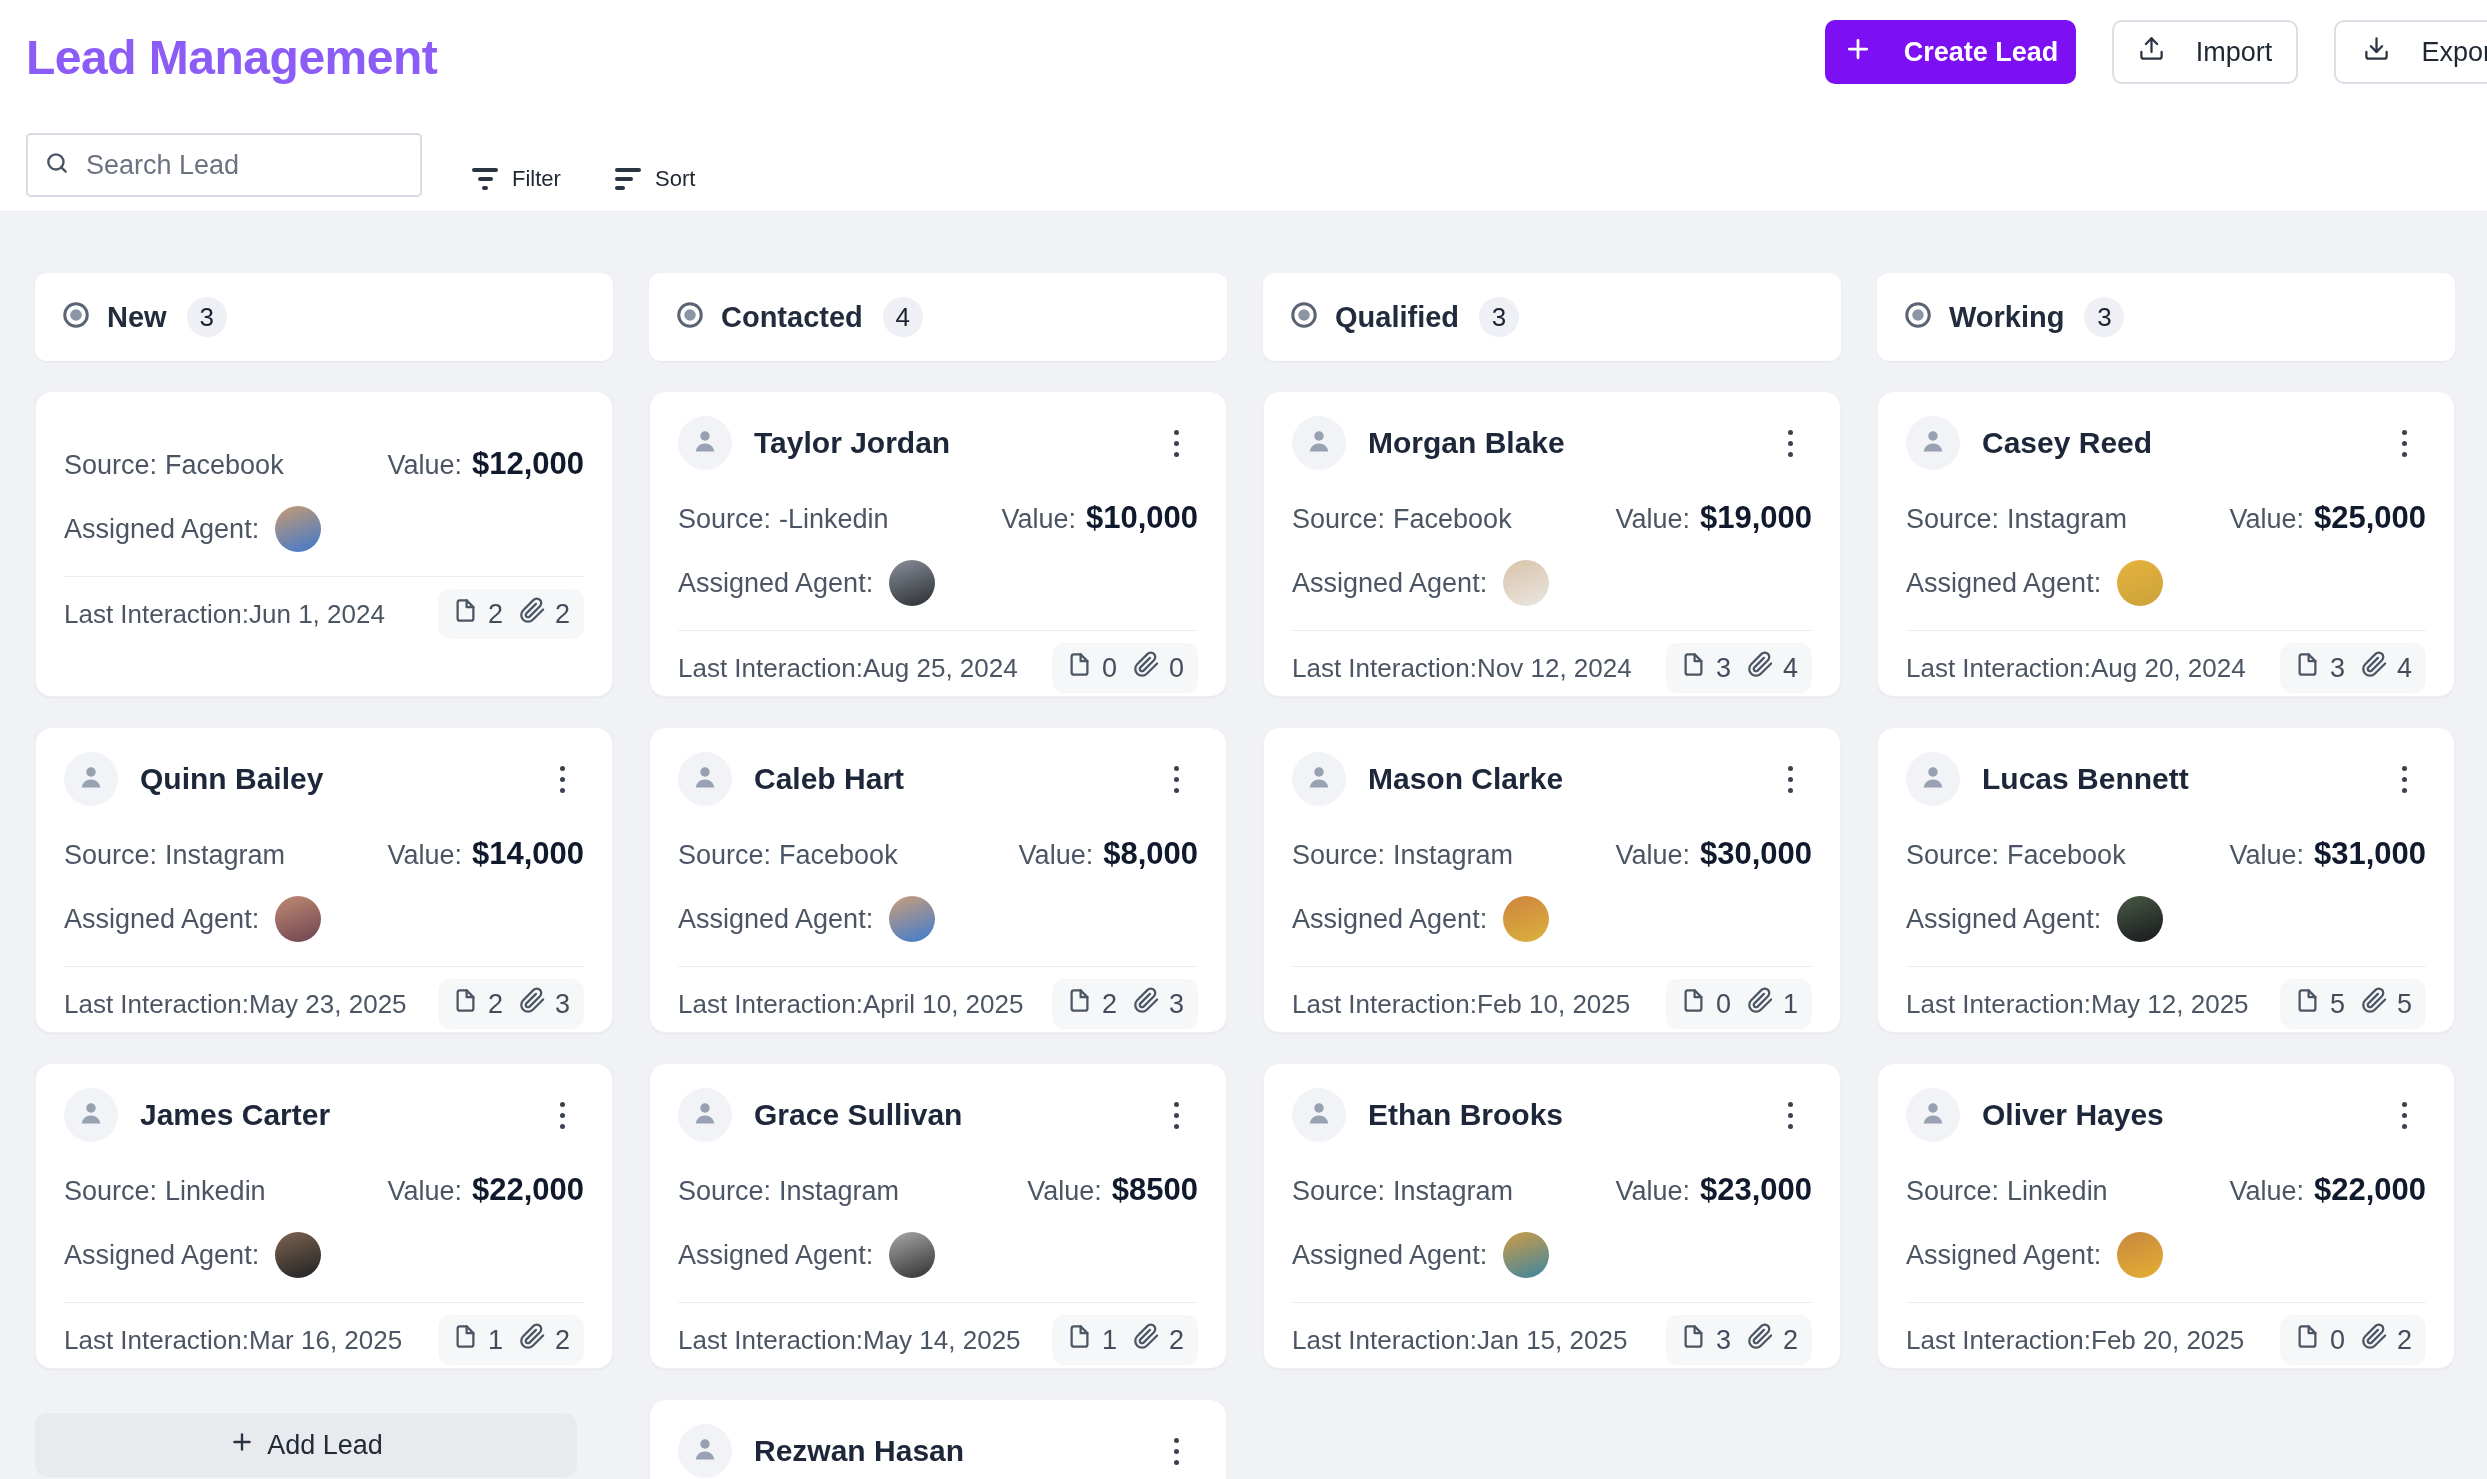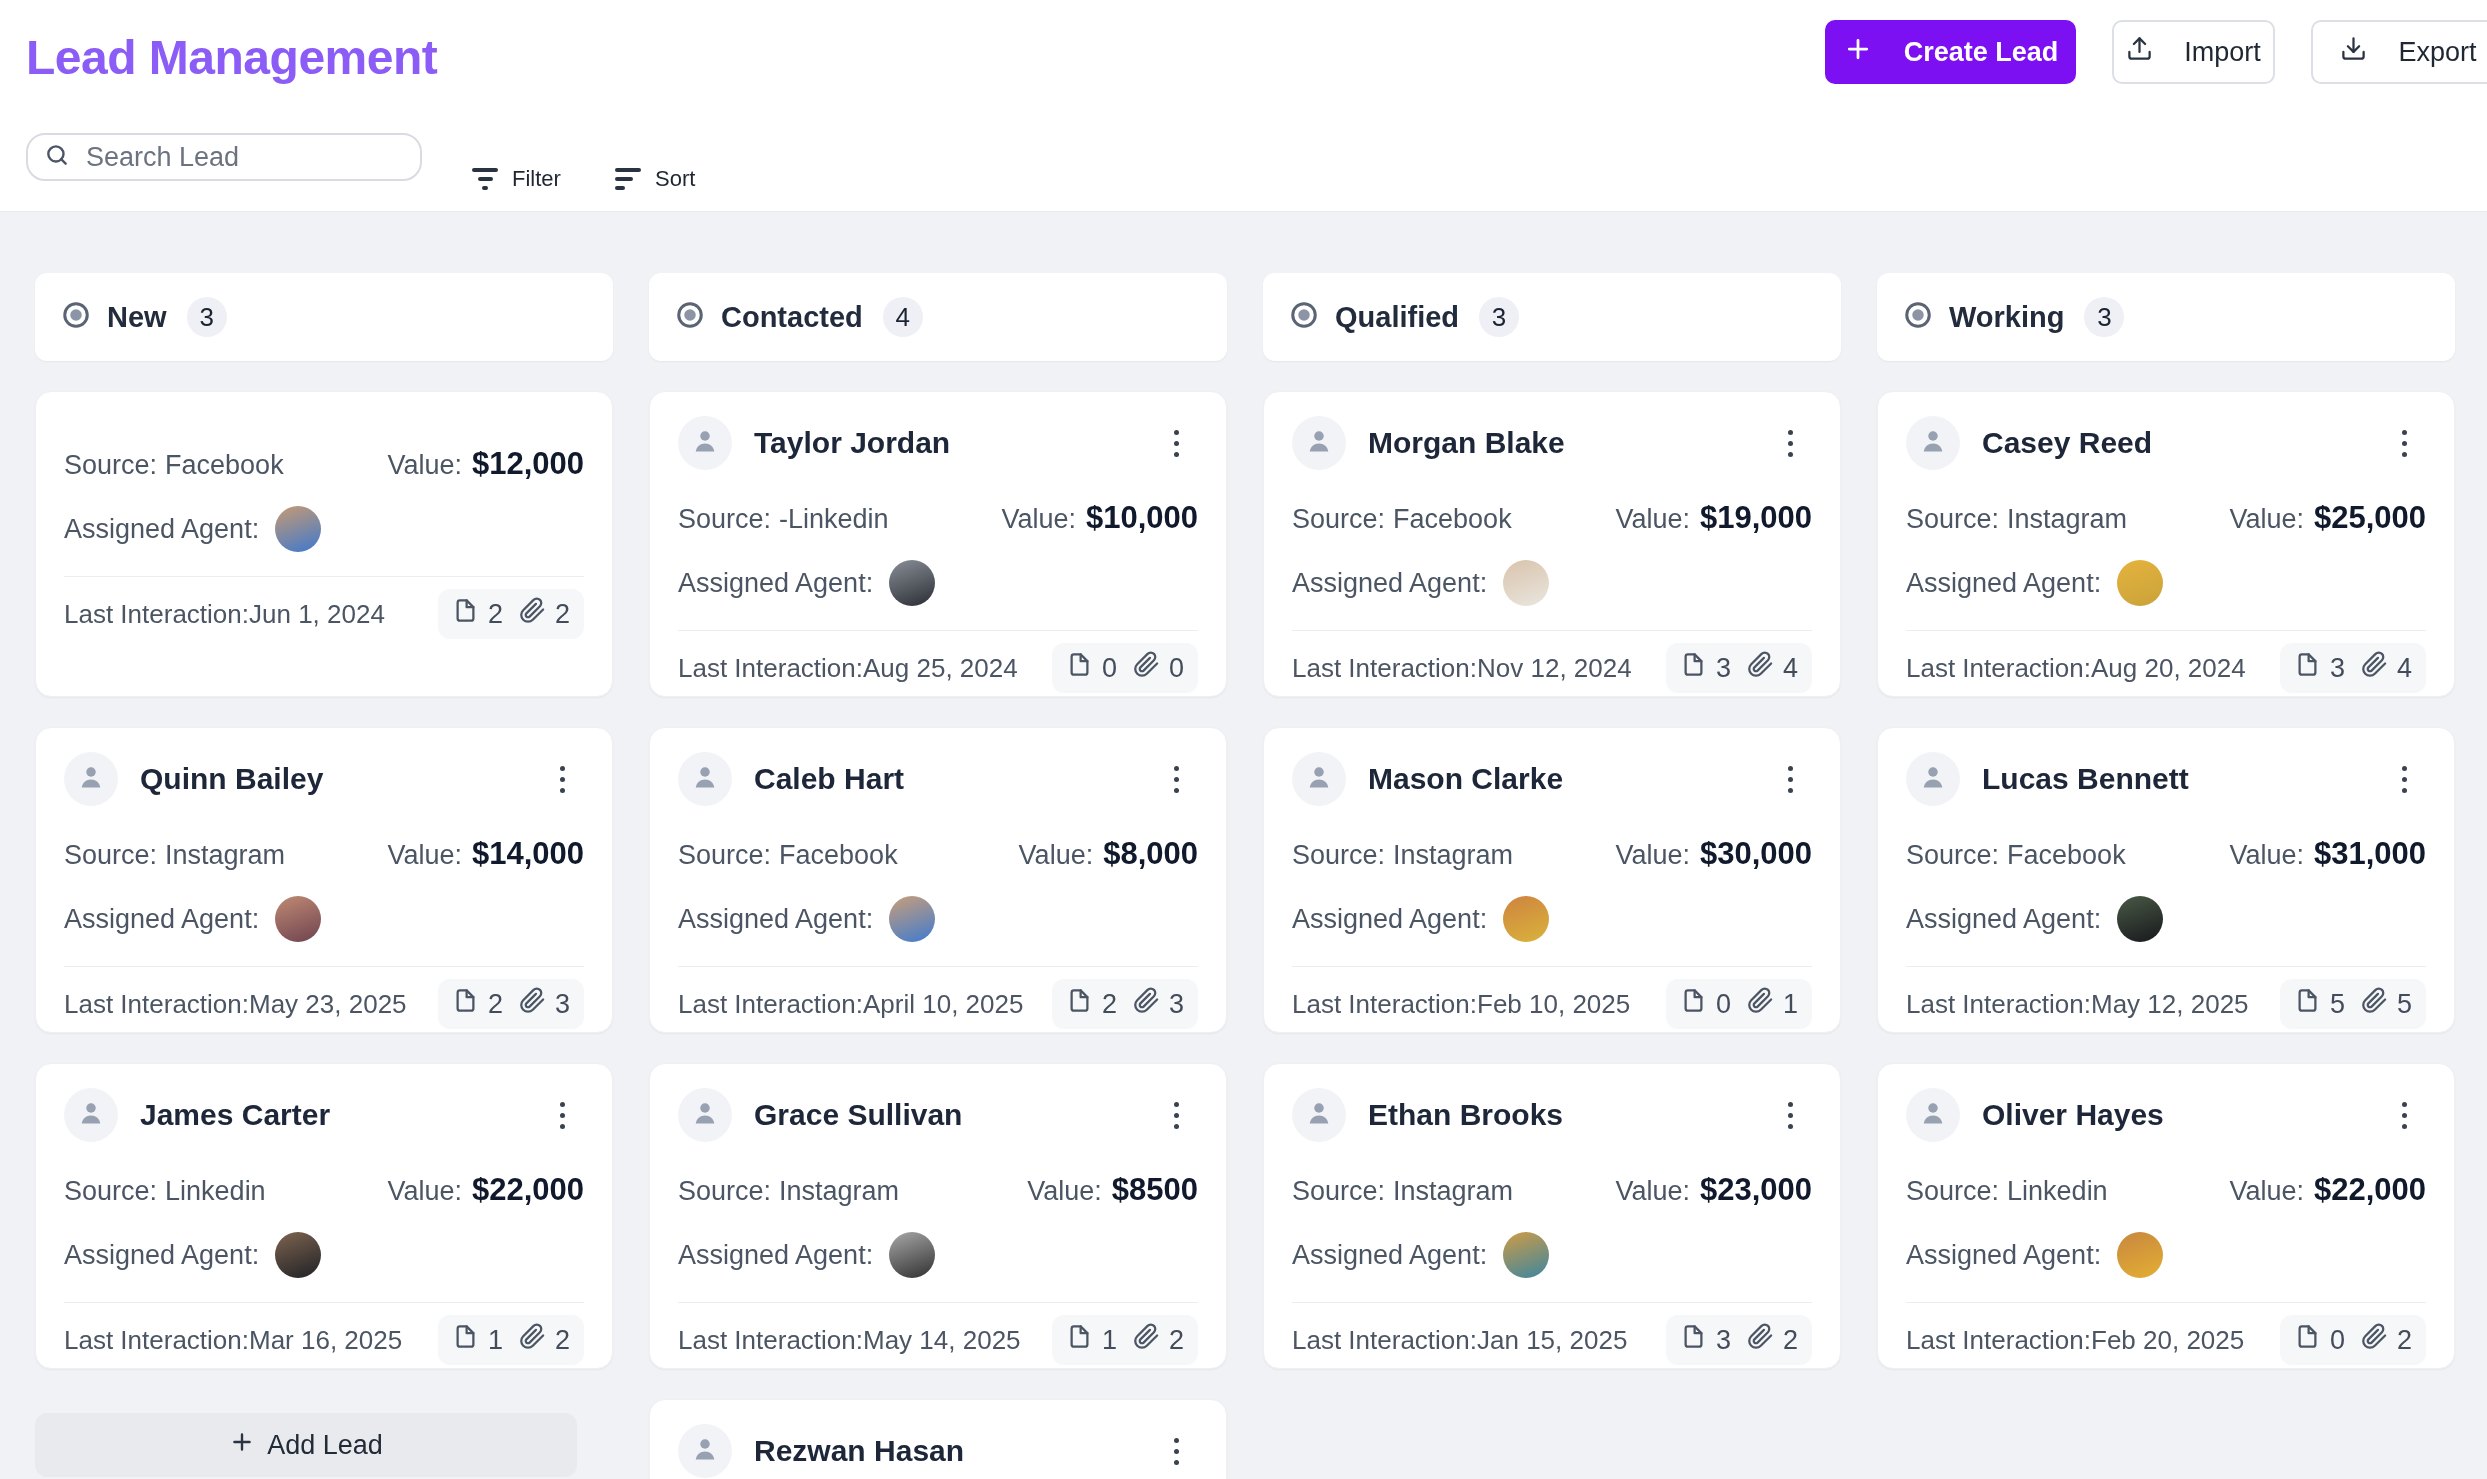--- a/index.html
+++ b/index.html
@@ -14,7 +14,7 @@
   .btn{height:64px;border-radius:10px;display:flex;align-items:center;justify-content:center;gap:31px;font-size:27px;cursor:pointer;box-sizing:border-box;white-space:nowrap;}
   .btn-create{width:251px;background:#7c10f2;color:#fff;font-weight:600;border:none;}
   .btn-outline{background:#fff;border:2px solid #dcdfe5;color:#1f2733;font-weight:500;}
-  .btn-import{width:163px;}
+  .btn-import{width:186px;}
   .btn-export{width:195px;}
   .searchbox{position:absolute;left:26px;top:133px;width:396px;height:48px;background:#fff;border:2px solid #d8dbe1;border-radius:19px;display:flex;align-items:center;box-sizing:border-box;}
   .searchbox svg{margin:0 14px 0 16px;flex:none;}

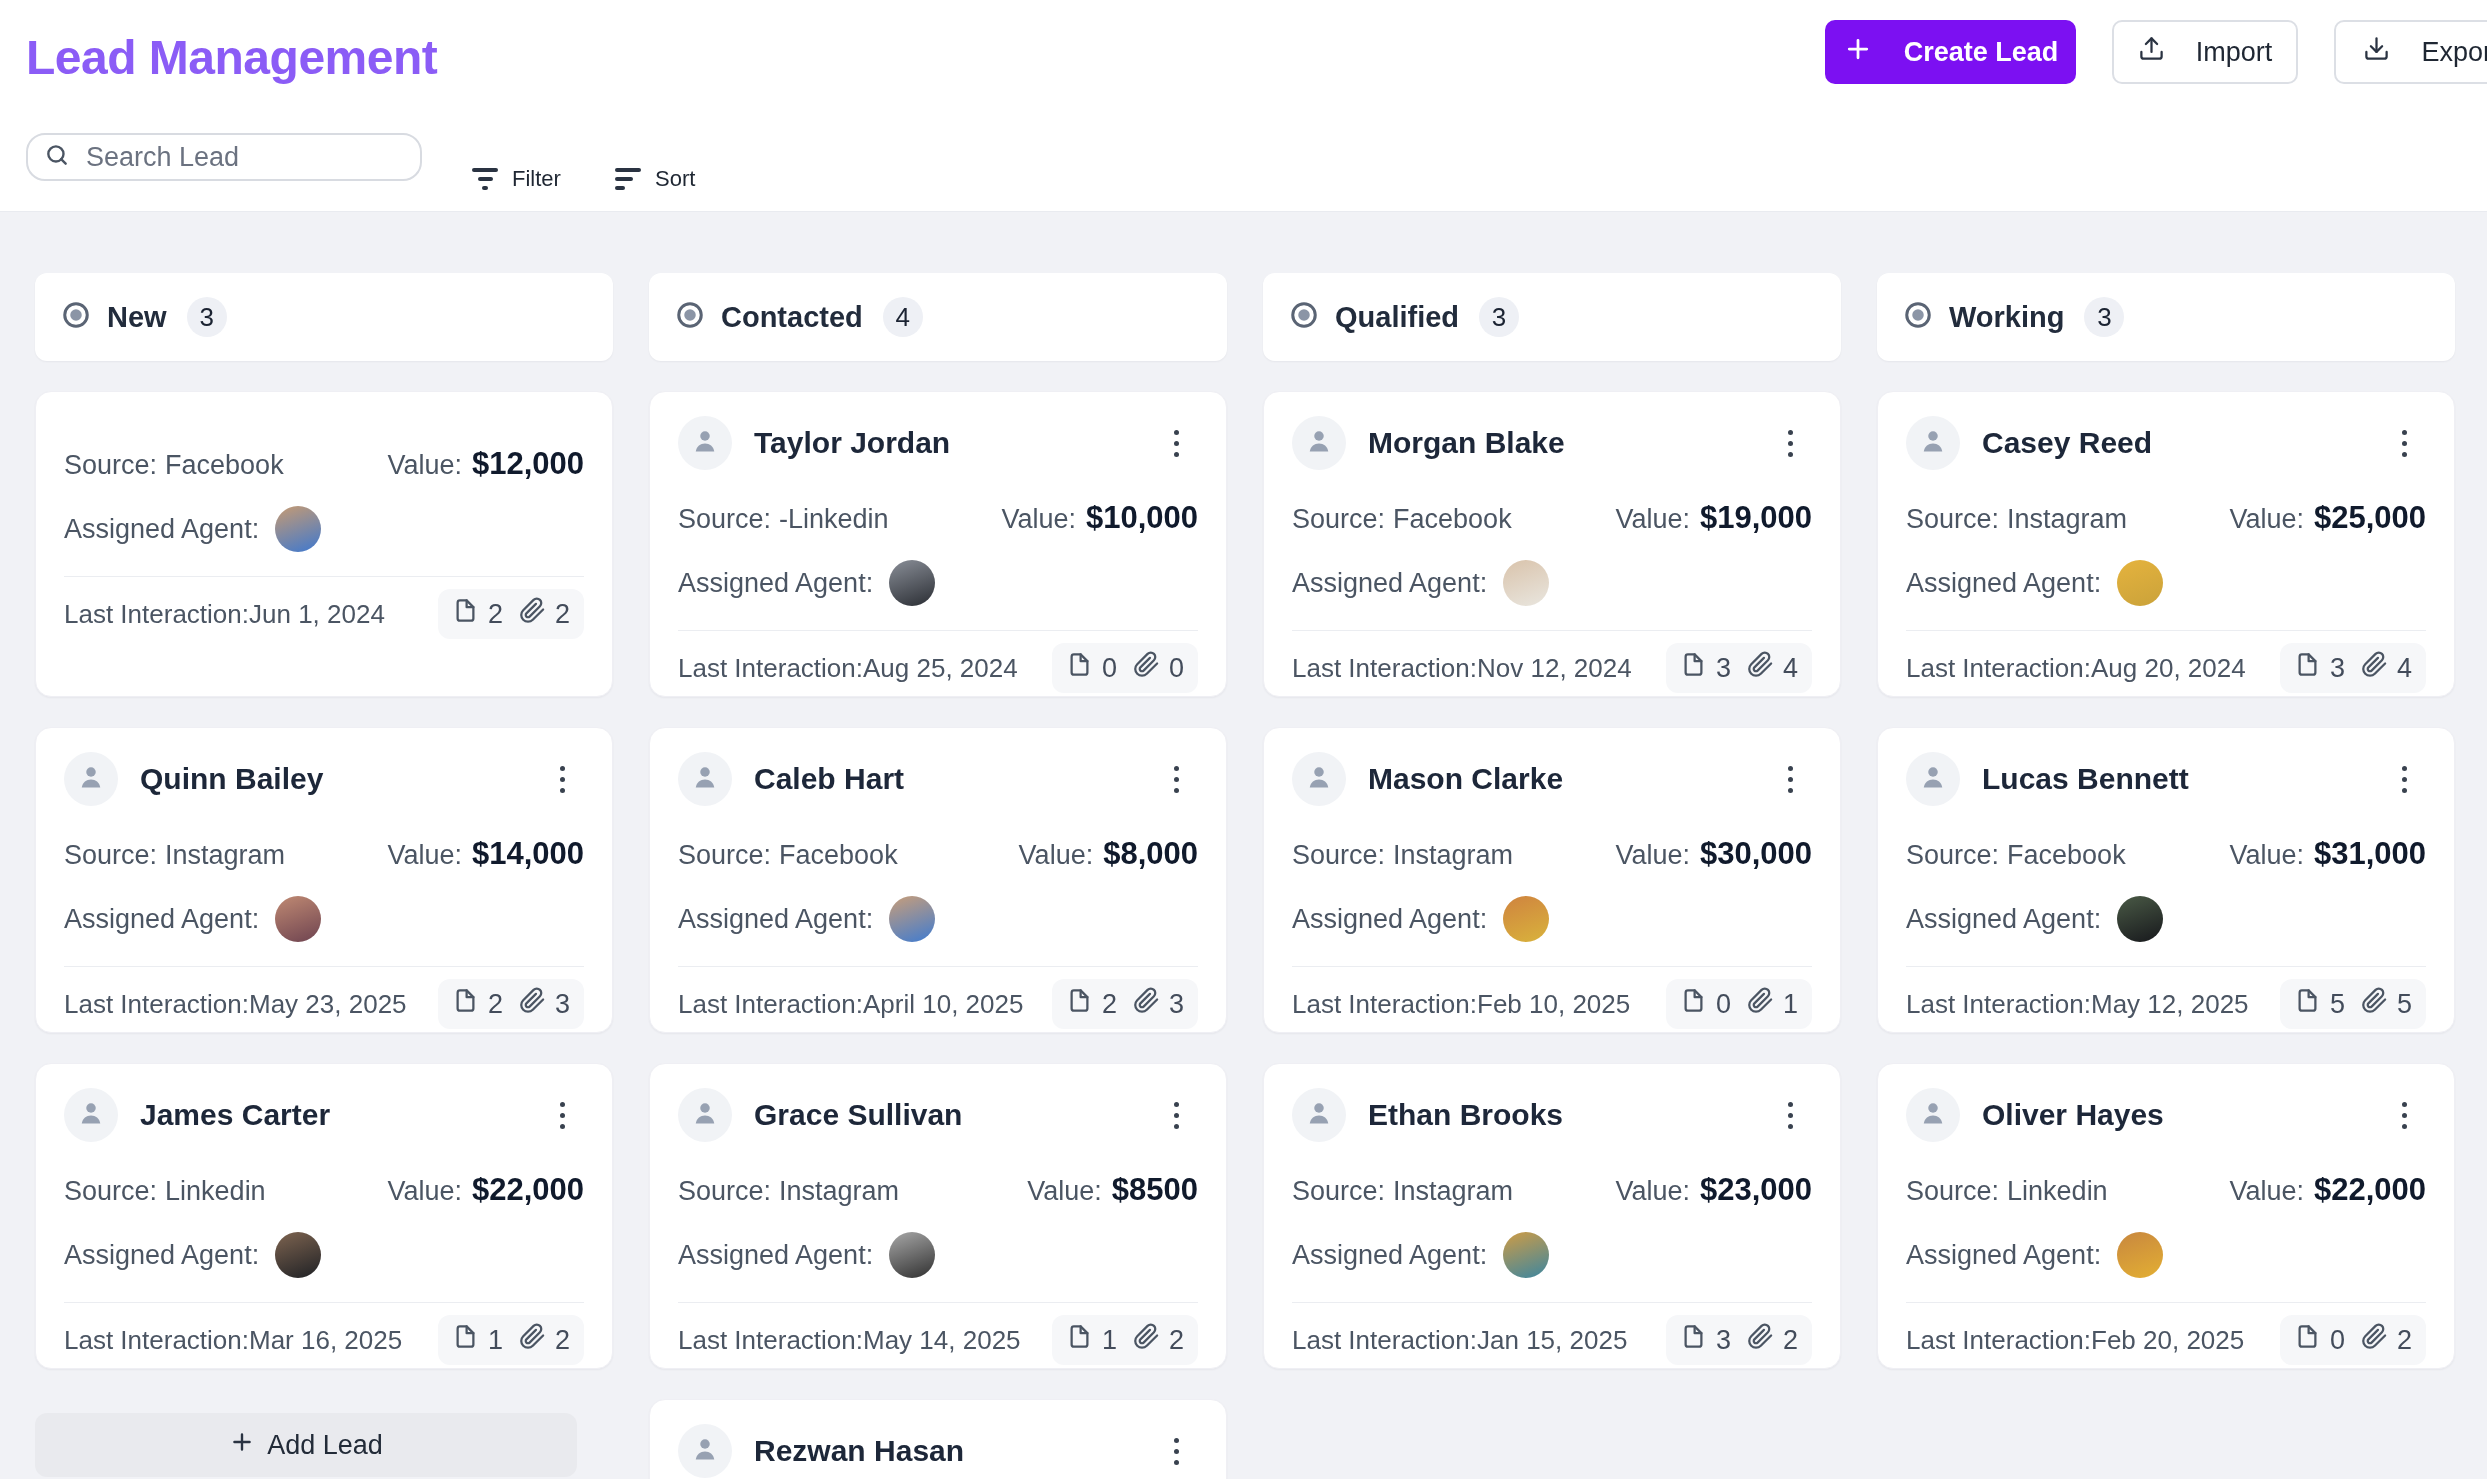--- a/index.html
+++ b/index.html
@@ -16,7 +16,7 @@
   .btn-outline{background:#fff;border:2px solid #dcdfe5;color:#1f2733;font-weight:500;}
   .btn-import{width:186px;}
   .btn-export{width:195px;}
-  .searchbox{position:absolute;left:26px;top:133px;width:396px;height:48px;background:#fff;border:2px solid #d8dbe1;border-radius:19px;display:flex;align-items:center;box-sizing:border-box;}
+  .searchbox{position:absolute;left:26px;top:133px;width:396px;height:64px;background:#fff;border:2px solid #d8dbe1;border-radius:5px;display:flex;align-items:center;box-sizing:border-box;}
   .searchbox svg{margin:0 14px 0 16px;flex:none;}
   .searchbox input{border:none;outline:none;font-size:27px;color:#1f2937;font-family:inherit;width:299px;background:transparent;}
   .searchbox input::placeholder{color:#6b7280;}

